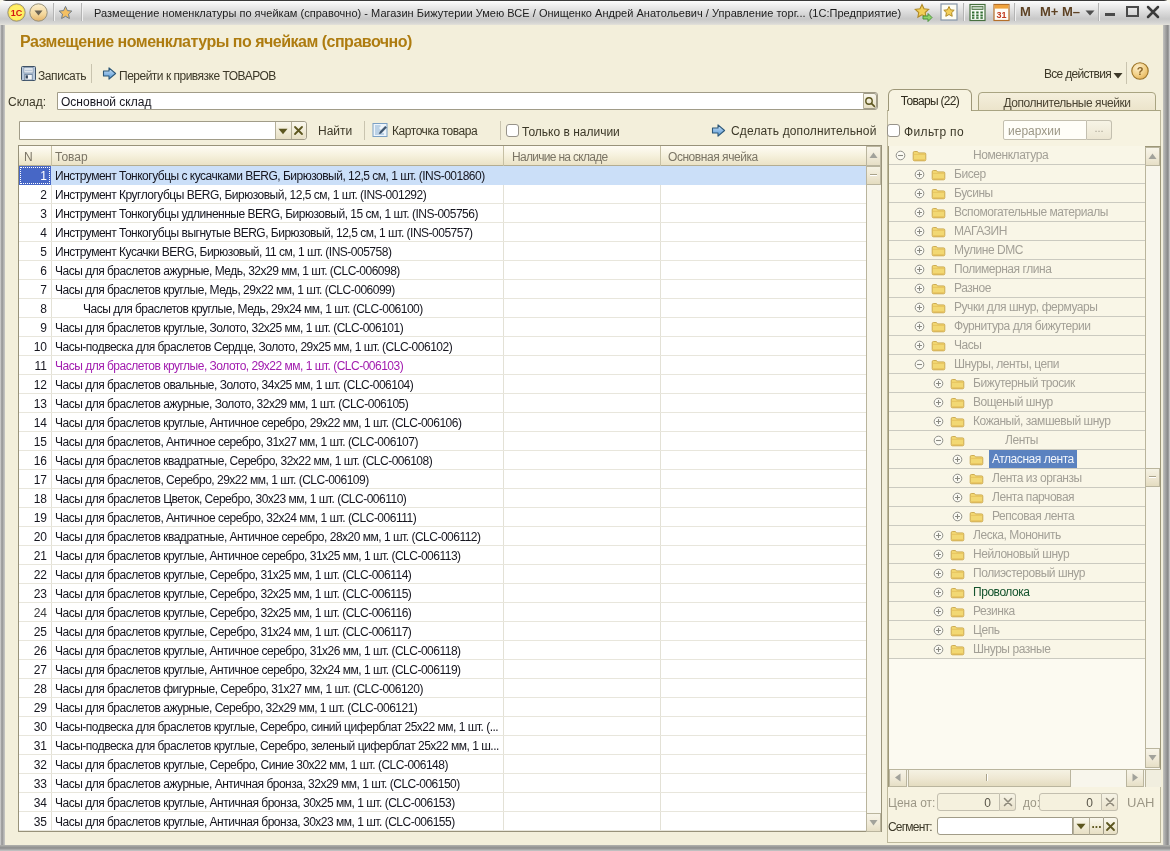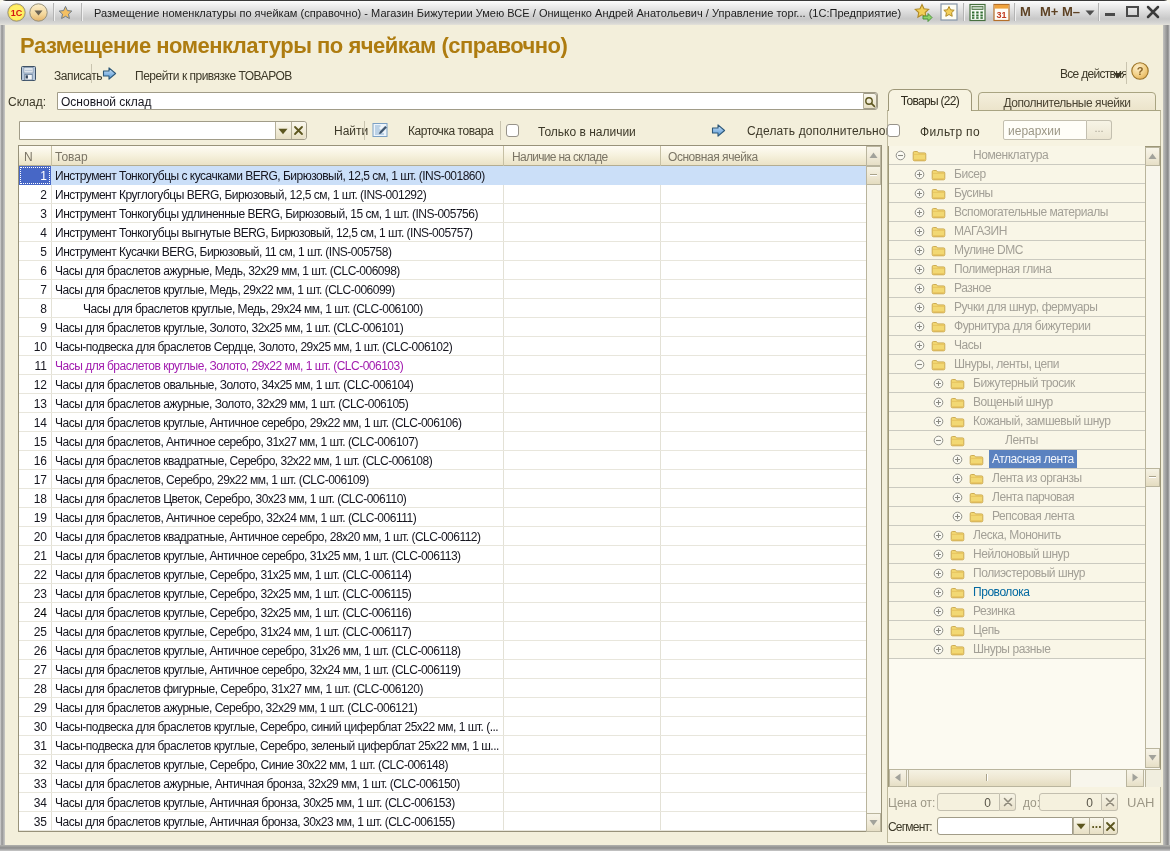--- a/index.html
+++ b/index.html
@@ -13,7 +13,7 @@
 .borderR{left:1163px;top:25px;width:7px;height:820px;background:linear-gradient(270deg,#d9d9d9 0,#878787 2px,#9d9d9d 4px,#c2c2be 7px);}
 .borderB{left:0;top:845px;width:1170px;height:6px;background:linear-gradient(180deg,#b2b2ae 0,#8d8d8d 3px,#c9c9c9 6px);}
 .content{left:5px;top:25px;width:1158px;height:820px;background:#f3efdb;}
-.h1{color:#ae7c10;font-size:22px;font-weight:bold;letter-spacing:-0.5px;}
+.h1{color:#ae7c10;font-size:16px;font-weight:bold;letter-spacing:-0.5px;}
 .lnk{color:#3c3828;margin-left:16px;}
 .sep{width:1px;background:#c9c4af;}
 .inp{background:#fff;border:1px solid #a19c88;}

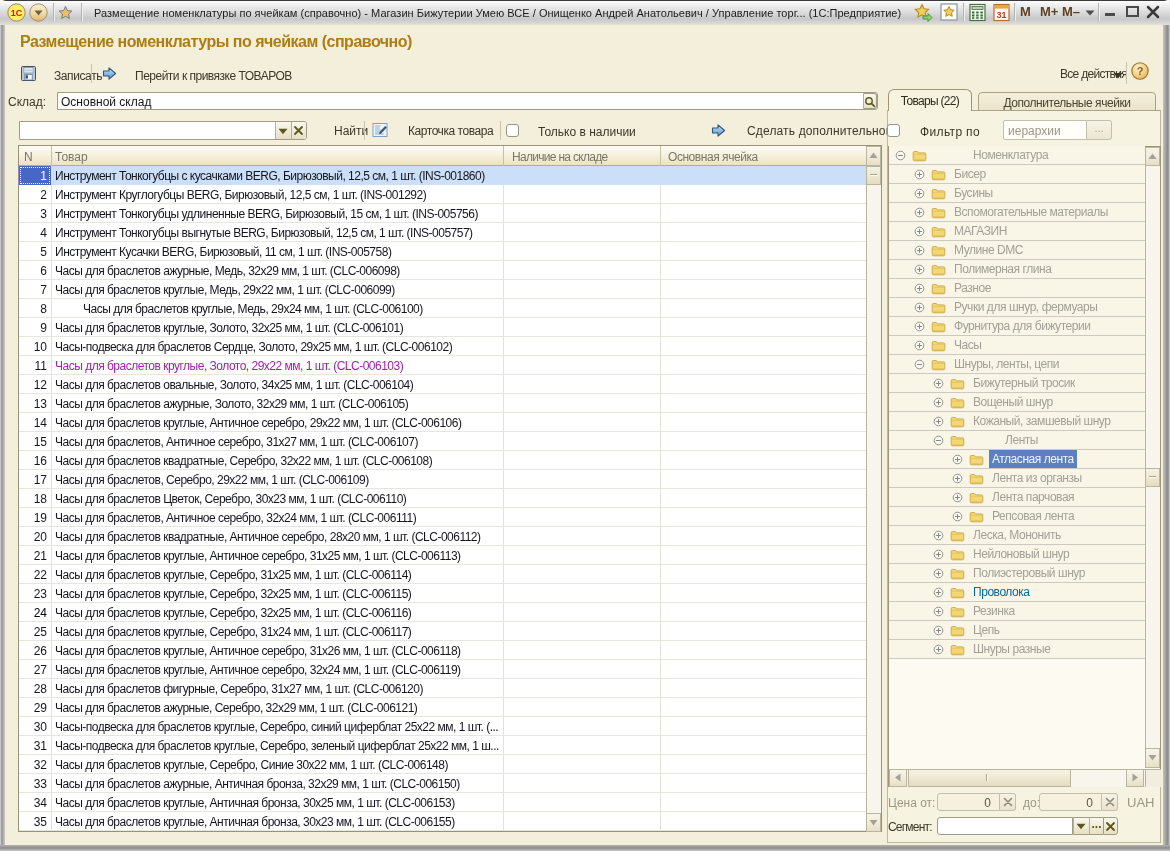--- a/index.html
+++ b/index.html
@@ -14,7 +14,7 @@
 .borderB{left:0;top:845px;width:1170px;height:6px;background:linear-gradient(180deg,#b2b2ae 0,#8d8d8d 3px,#c9c9c9 6px);}
 .content{left:5px;top:25px;width:1158px;height:820px;background:#f3efdb;}
 .h1{color:#ae7c10;font-size:16px;font-weight:bold;letter-spacing:-0.5px;}
-.lnk{color:#3c3828;margin-left:16px;}
+.lnk{color:#3c3828;}
 .sep{width:1px;background:#c9c4af;}
 .inp{background:#fff;border:1px solid #a19c88;}
 .btn{background:linear-gradient(180deg,#faf8ee 0,#f1ecd8 50%,#e7dfc4 100%);border:1px solid #a19c88;}

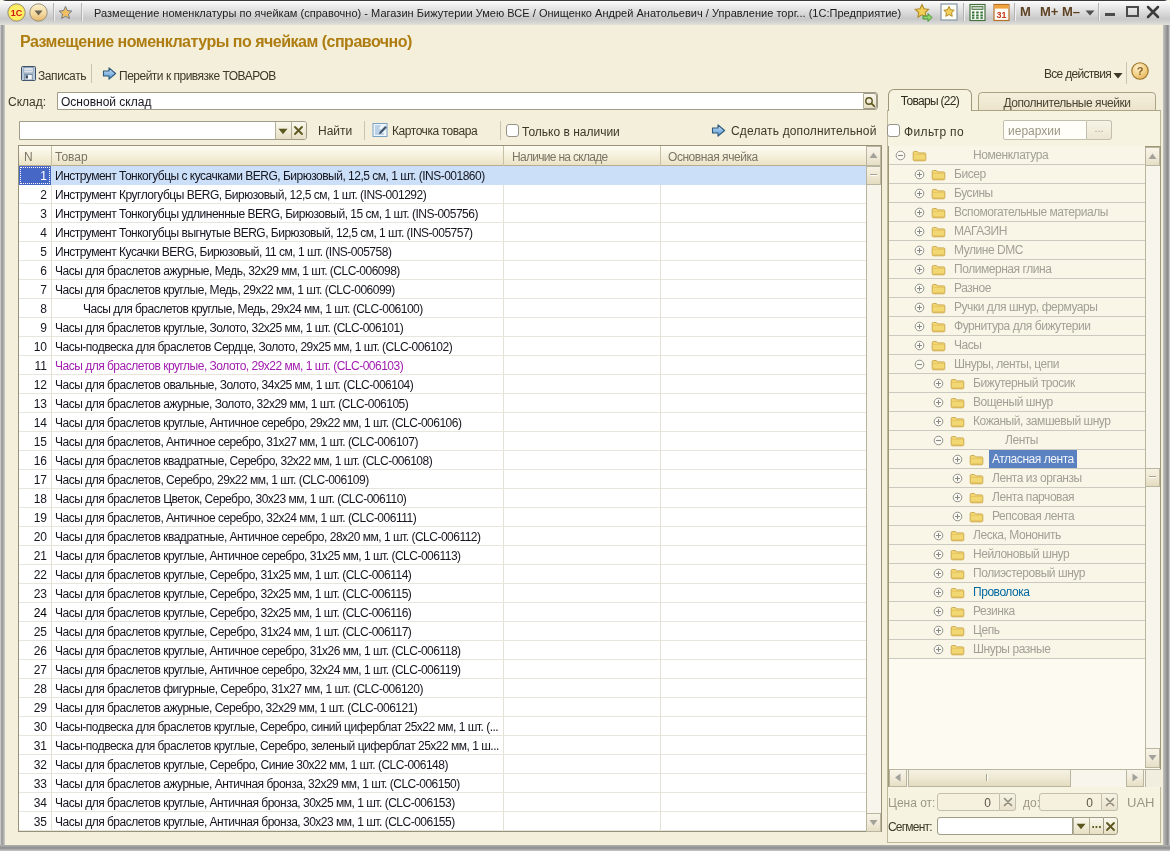--- a/index.html
+++ b/index.html
@@ -594,7 +594,7 @@
     <path d="M1.8 5.4 L13.2 5.4" stroke="#e6c05c" stroke-width="0.8"></path>
     <path d="M2 10.9 L13 10.9" stroke="#e0b24e" stroke-width="0.7"></path>
   </svg>
-<div class="abs trx" style="left:973px;top:585px;color:#0369a1;">Проволока</div>
+<div class="abs trx" style="left:973px;top:585px;color:#14532d;">Проволока</div>
 <div class="abs" style="left:889px;top:620px;width:256px;height:1px;background:#cbcac0;"></div>
 <div class="abs" style="left:889px;top:602px;width:256px;height:18px;background:#f9f6e7;"></div>
 <svg class="abs" style="left:931px;top:604px" width="15" height="15" viewBox="0 0 15 15">

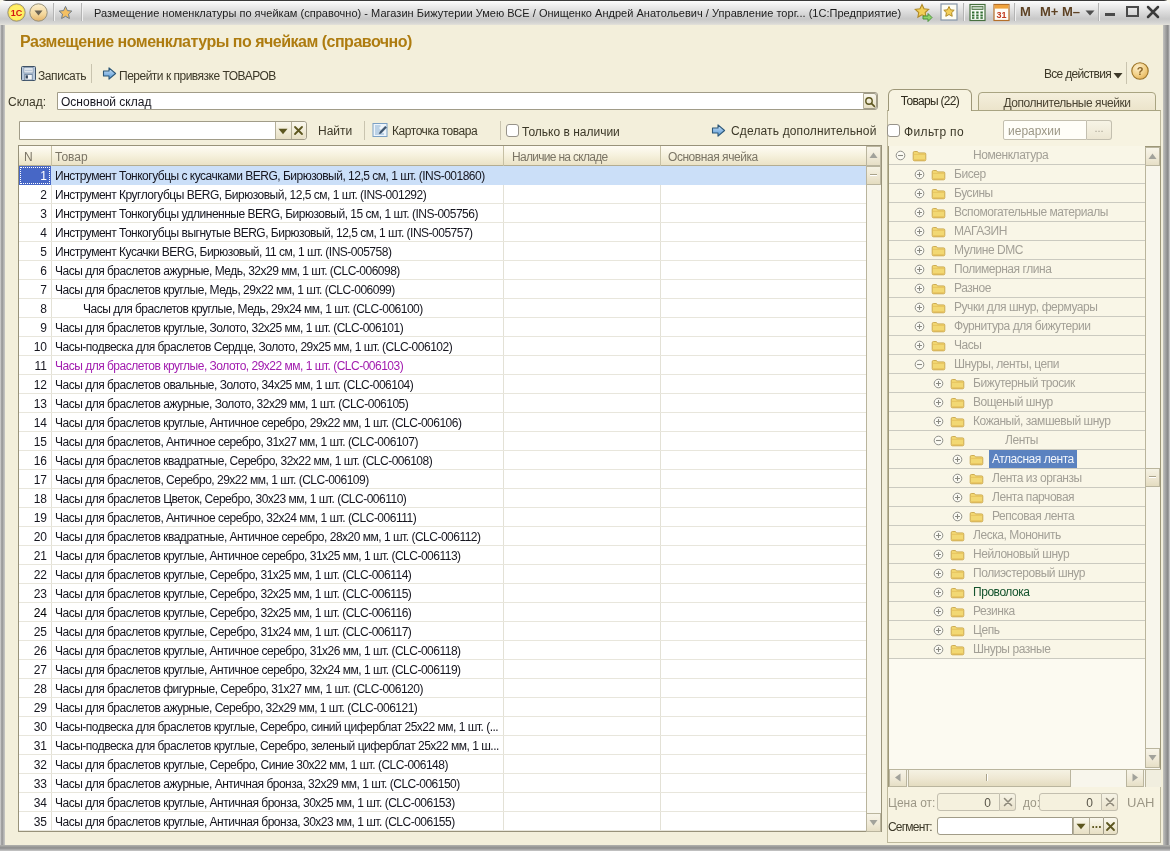--- a/index.html
+++ b/index.html
@@ -255,7 +255,7 @@
 <div class="abs" style="left:19px;top:587px;width:28px;text-align:right;color:#15151e;">23</div>
 <div class="abs tx" style="left:55px;top:587px;color:#15151e;">Часы для браслетов круглые, Серебро, 32х25 мм, 1 шт. (CLC-006115)</div>
 <div class="abs" style="left:19px;top:621px;width:847px;height:1px;background:#e8e6dc;"></div>
-<div class="abs" style="left:19px;top:606px;width:28px;text-align:right;color:#000000;">24</div>
+<div class="abs" style="left:19px;top:606px;width:28px;text-align:right;color:#404040;">24</div>
 <div class="abs tx" style="left:55px;top:606px;color:#15151e;">Часы для браслетов круглые, Серебро, 32х25 мм, 1 шт. (CLC-006116)</div>
 <div class="abs" style="left:19px;top:640px;width:847px;height:1px;background:#e8e6dc;"></div>
 <div class="abs" style="left:19px;top:625px;width:28px;text-align:right;color:#15151e;">25</div>

